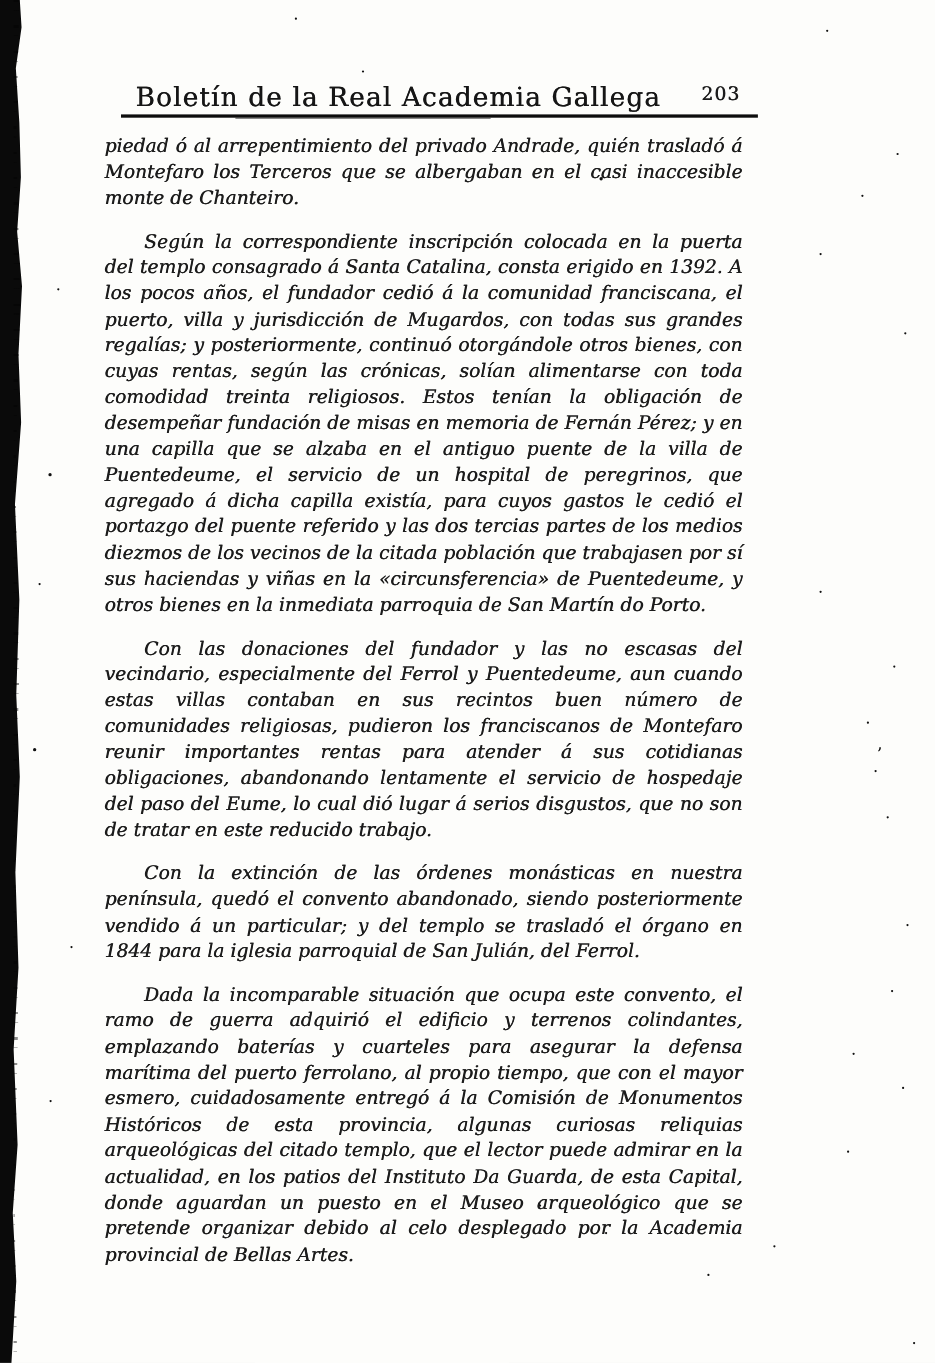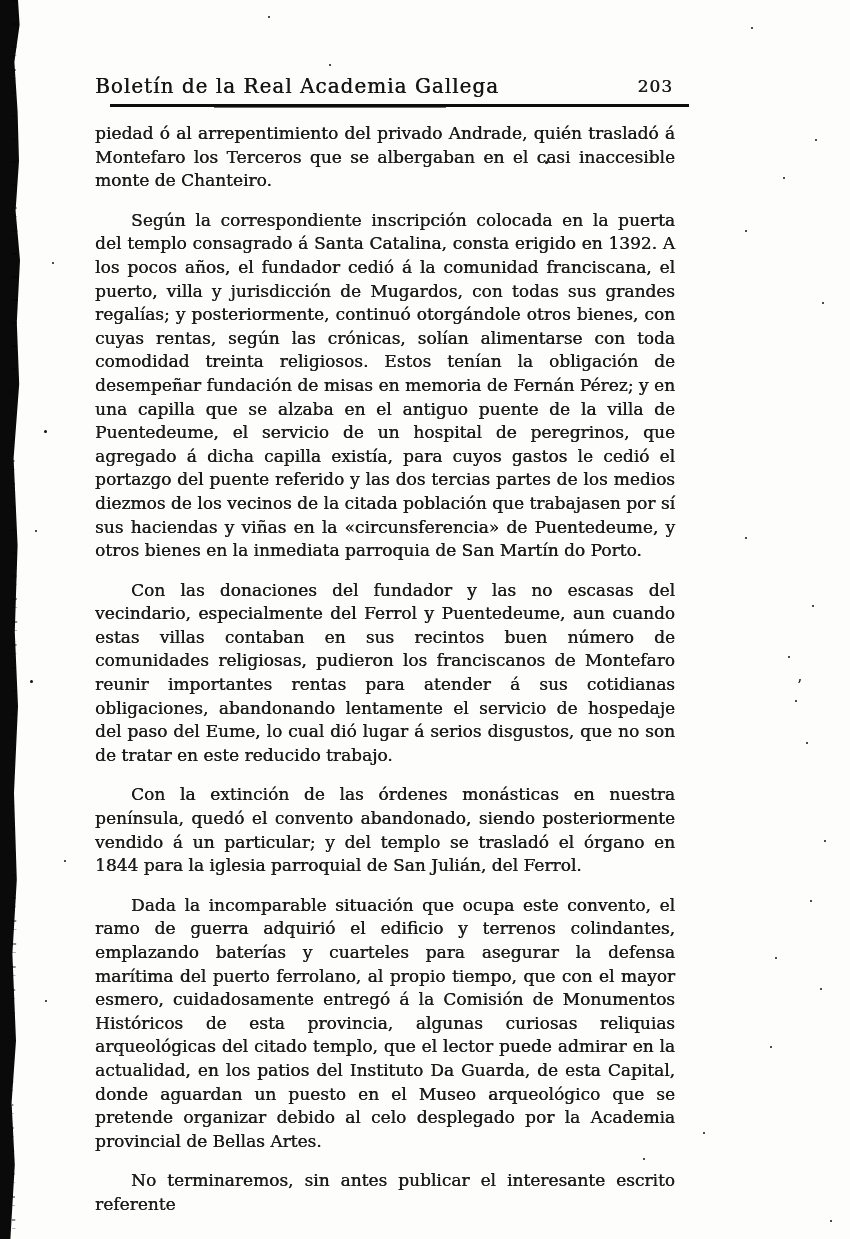--- a/index.html
+++ b/index.html
@@ -45,8 +45,8 @@
   .journal-title {
     position: absolute;
     left: 0; right: 60px;
-    text-align: left;
-    font-size: 20px;
+    text-align: center;
+    font-size: 24px;
     letter-spacing: 1px;
     white-space: nowrap;
     color: #161616;

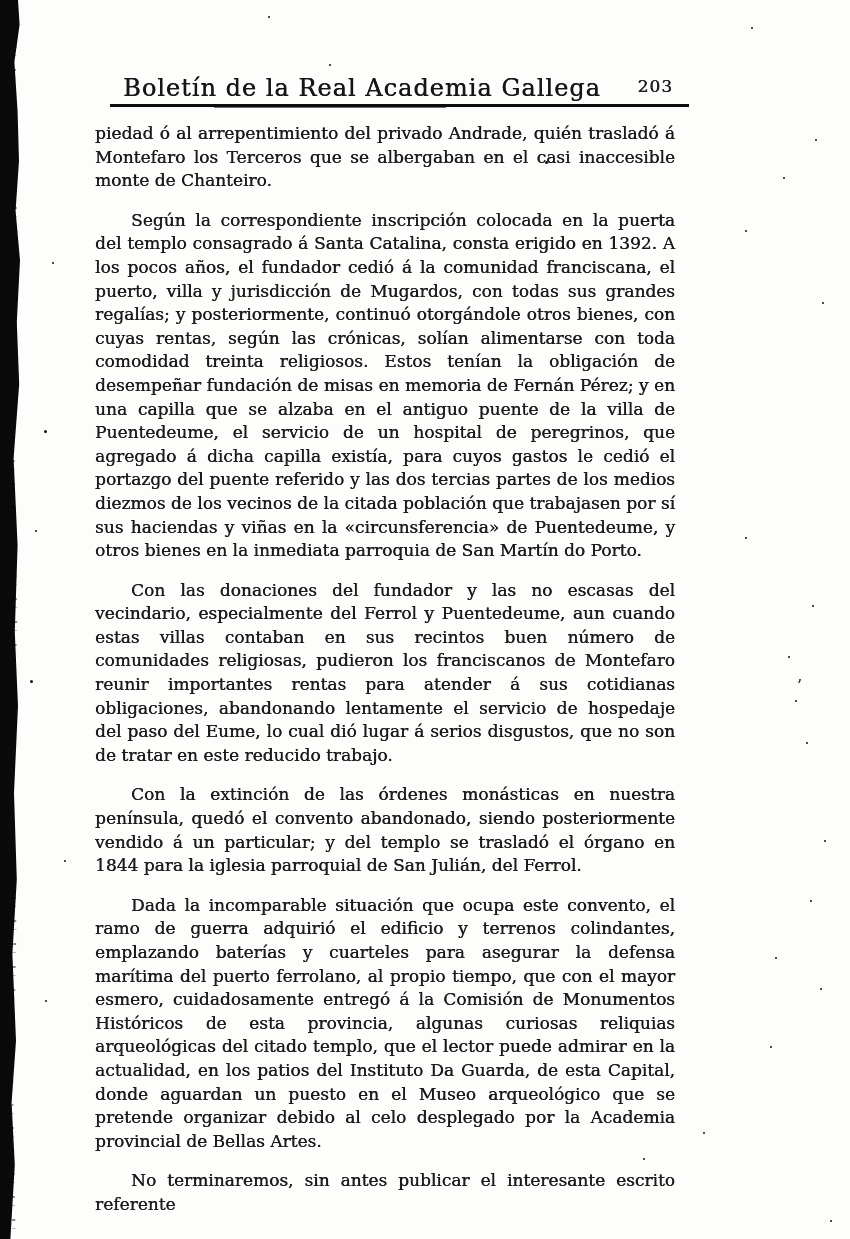--- a/index.html
+++ b/index.html
@@ -86,6 +86,7 @@
   .page-body p {
     margin: 0 16px 16px 0;
     text-indent: 36px;
+    font-style: italic;
   }
   .page-body p.no-indent { text-indent: 0; }
 

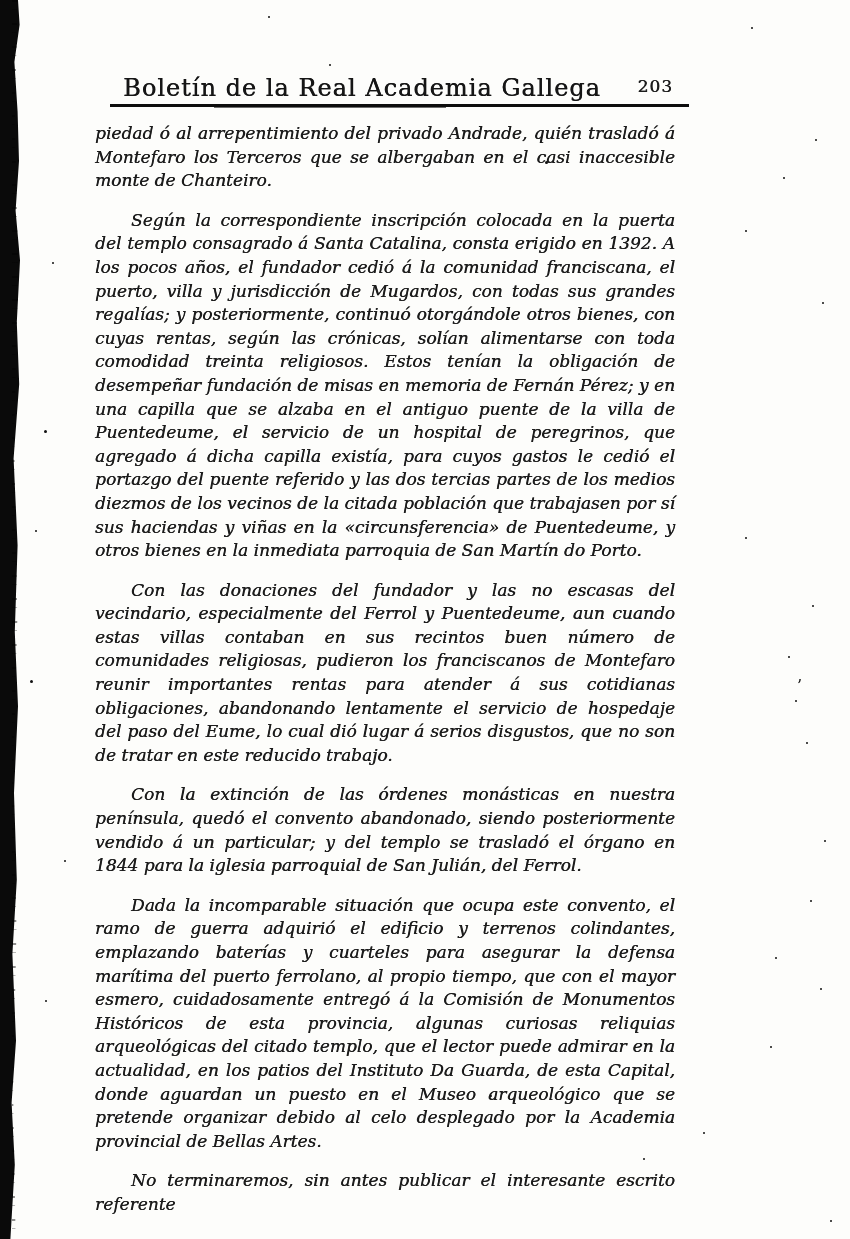--- a/index.html
+++ b/index.html
@@ -124,7 +124,6 @@
     <p>Con las donaciones del fundador y las no escasas del vecindario, especialmente del Ferrol y Puentedeume, aun cuando estas villas contaban en sus recintos buen número de comunidades religiosas, pudieron los franciscanos de Montefaro reunir importantes rentas para atender á sus cotidianas obligaciones, abandonando lentamente el servicio de hospedaje del paso del Eume, lo cual dió lugar á serios disgustos, que no son de tratar en este reducido trabajo.</p>
     <p>Con la extinción de las órdenes monásticas en nuestra península, quedó el convento abandonado, siendo posteriormente vendido á un particular; y del templo se trasladó el órgano en 1844 para la iglesia parroquial de San Julián, del Ferrol.</p>
     <p>Dada la incomparable situación que ocupa este convento, el ramo de guerra adquirió el edificio y terrenos colindantes, emplazando baterías y cuarteles para asegurar la defensa marítima del puerto ferrolano, al propio tiempo, que con el mayor esmero, cuidadosamente entregó á la Comisión de Monumentos Históricos de esta provincia, algunas curiosas reliquias arqueológicas del citado templo, que el lector puede admirar en la actualidad, en los patios del Instituto Da Guarda, de esta Capital, donde aguardan un puesto en el Museo arqueológico que se pretende organizar debido al celo desplegado por la Academia provincial de Bellas Artes.</p>
-    <p>No terminaremos, sin antes publicar el interesante escrito referente</p>
   </div>
 
   <div class="speckle" style="left:268px; top:16px"></div>

